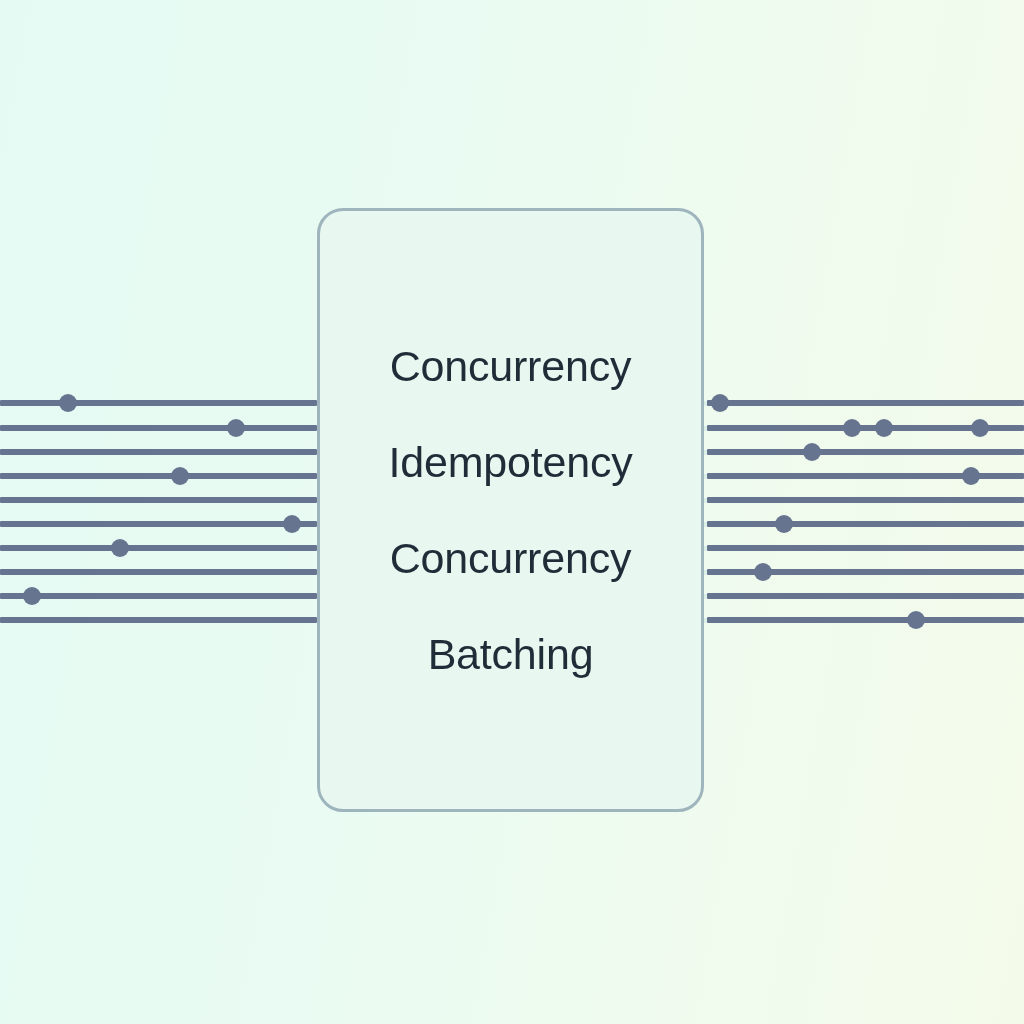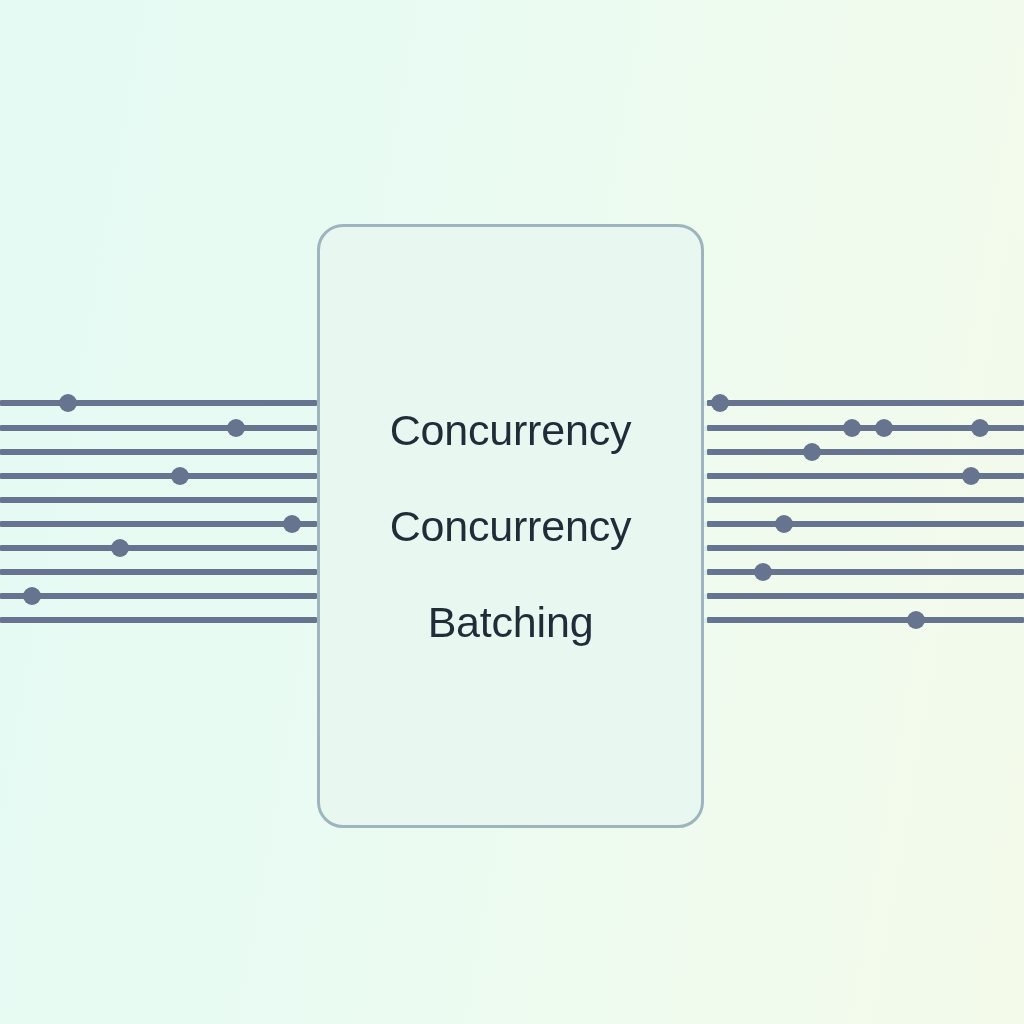--- a/index.html
+++ b/index.html
@@ -73,7 +73,6 @@
     align-items: center;
     justify-content: center;
     z-index: 5;
-    margin-top: 16px;
   }
   .card-list {
     list-style: none;

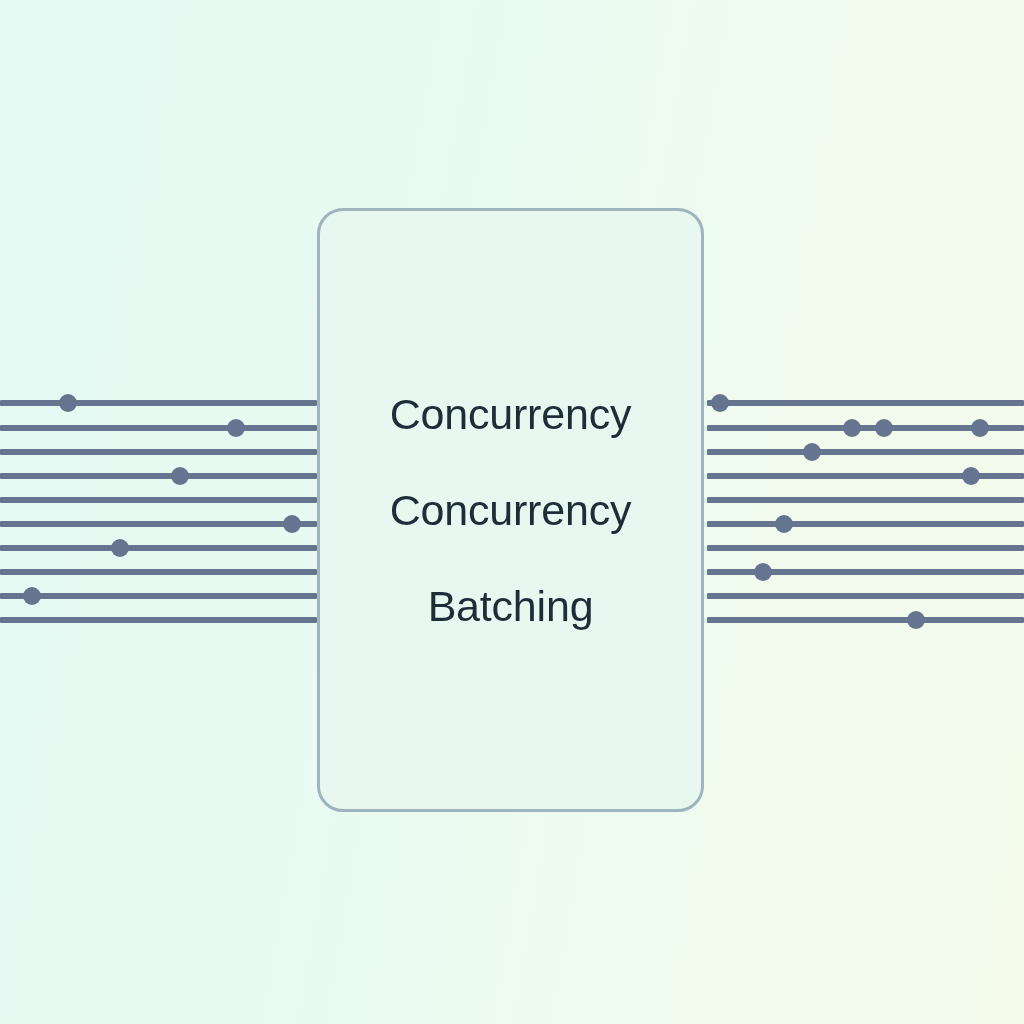--- a/index.html
+++ b/index.html
@@ -166,6 +166,7 @@
   <div class="card">
     <ul class="card-list">
         <li class="card-item">Concurrency</li>
+        <li class="card-item">Idempotency</li>
         <li class="card-item">Concurrency</li>
         <li class="card-item">Batching</li>
       </ul>

